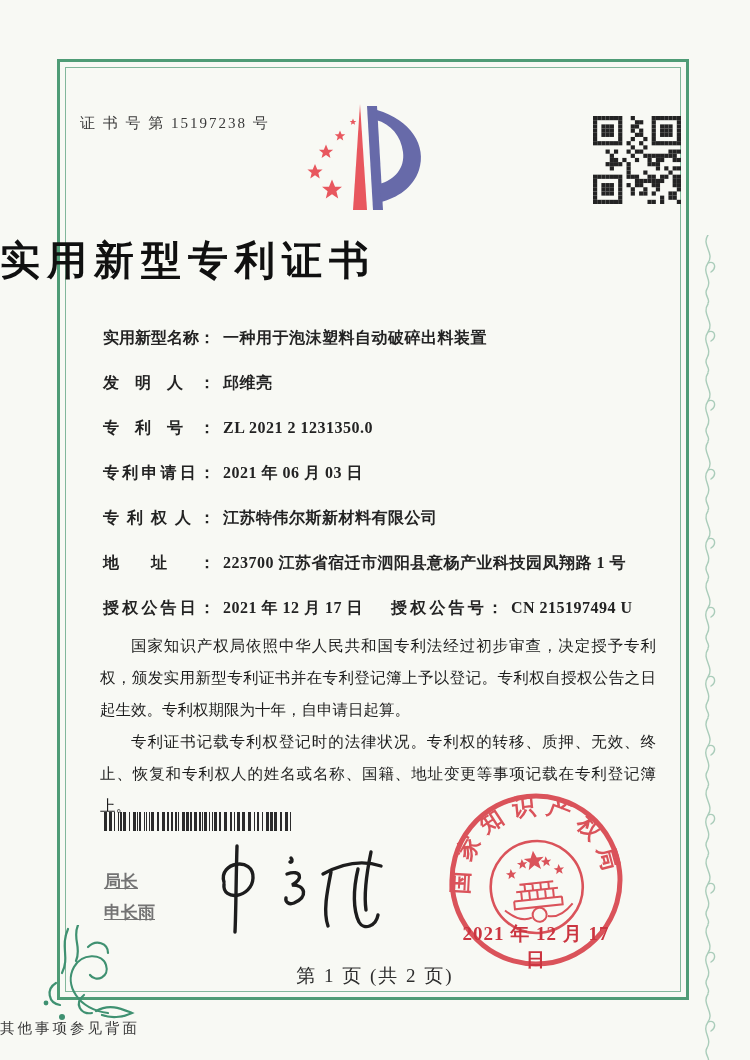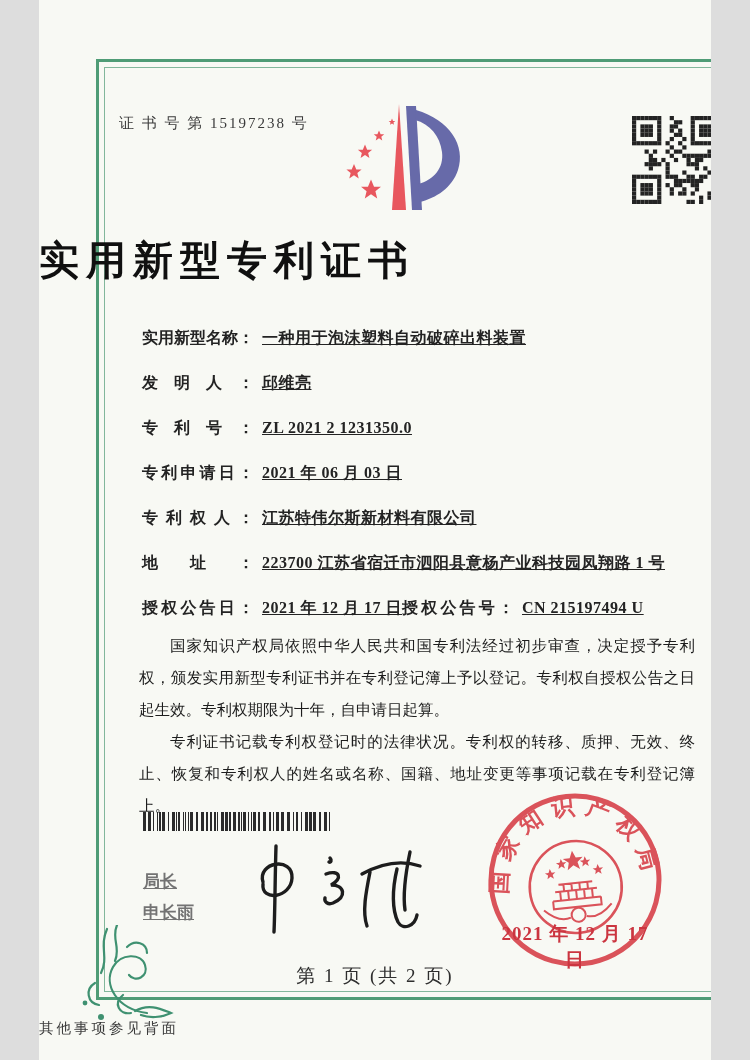--- a/index.html
+++ b/index.html
@@ -4,7 +4,7 @@
 <style>
   html,body{margin:0;padding:0;background:#ddd;}
   .page{
-    position:relative;width:672px;height:1060px;margin:0 auto;
+    position:relative;width:750px;height:1060px;margin:0 auto;
     background:#f8f9f4;overflow:hidden;
     font-family:"Liberation Serif","DejaVu Serif",serif;color:#232323;
   }

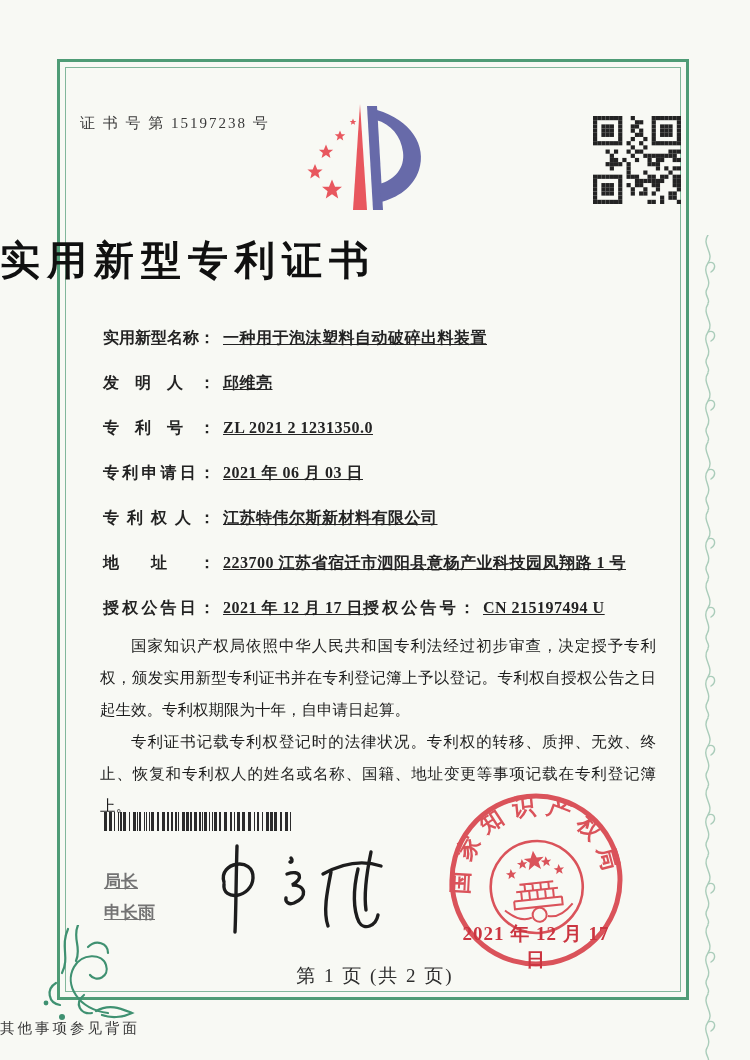--- a/index.html
+++ b/index.html
@@ -18,7 +18,7 @@
   .qr{position:absolute;left:593px;top:116px;width:88px;height:88px;}
   .title{position:absolute;left:0;top:233px;width:100%;text-align:left;
     font-size:40px;font-weight:700;letter-spacing:7px;color:#101010;}
-  .fields{position:absolute;left:103px;top:326px;width:560px;font-size:16px;font-weight:700;text-decoration:underline;}
+  .fields{position:absolute;left:103px;top:326px;width:560px;font-size:16px;font-weight:700;}
   .field{margin-bottom:21px;line-height:24px;white-space:nowrap;}
   .flabel{display:inline-block;width:112px;text-align:justify;text-align-last:justify;vertical-align:top;}
   .fvalue{margin-left:8px;letter-spacing:0.5px;}

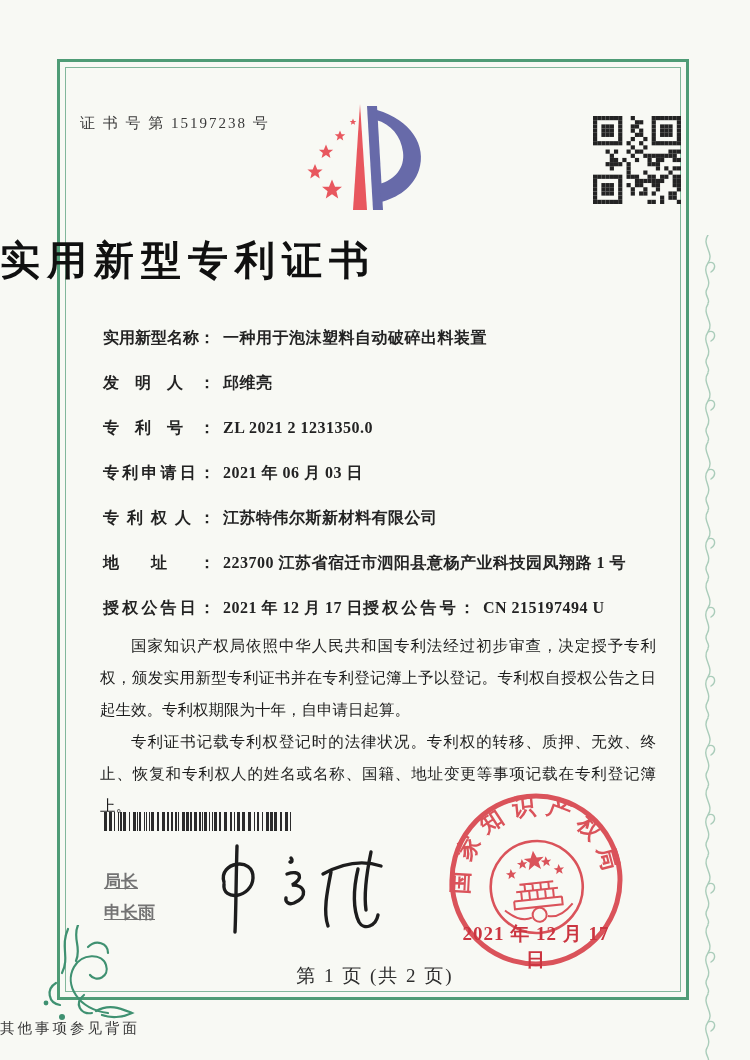--- a/index.html
+++ b/index.html
@@ -23,7 +23,7 @@
   .flabel{display:inline-block;width:112px;text-align:justify;text-align-last:justify;vertical-align:top;}
   .fvalue{margin-left:8px;letter-spacing:0.5px;}
   .grant-row{display:flex;}
-  .grant-right{}
+  .grant-right{margin-left:28px;}
   .paras{position:absolute;left:100px;top:630px;width:556px;
     font-size:15.5px;line-height:32px;color:#1d1d1d;text-align:justify;}
   .paras p{margin:0;text-indent:2em;}

